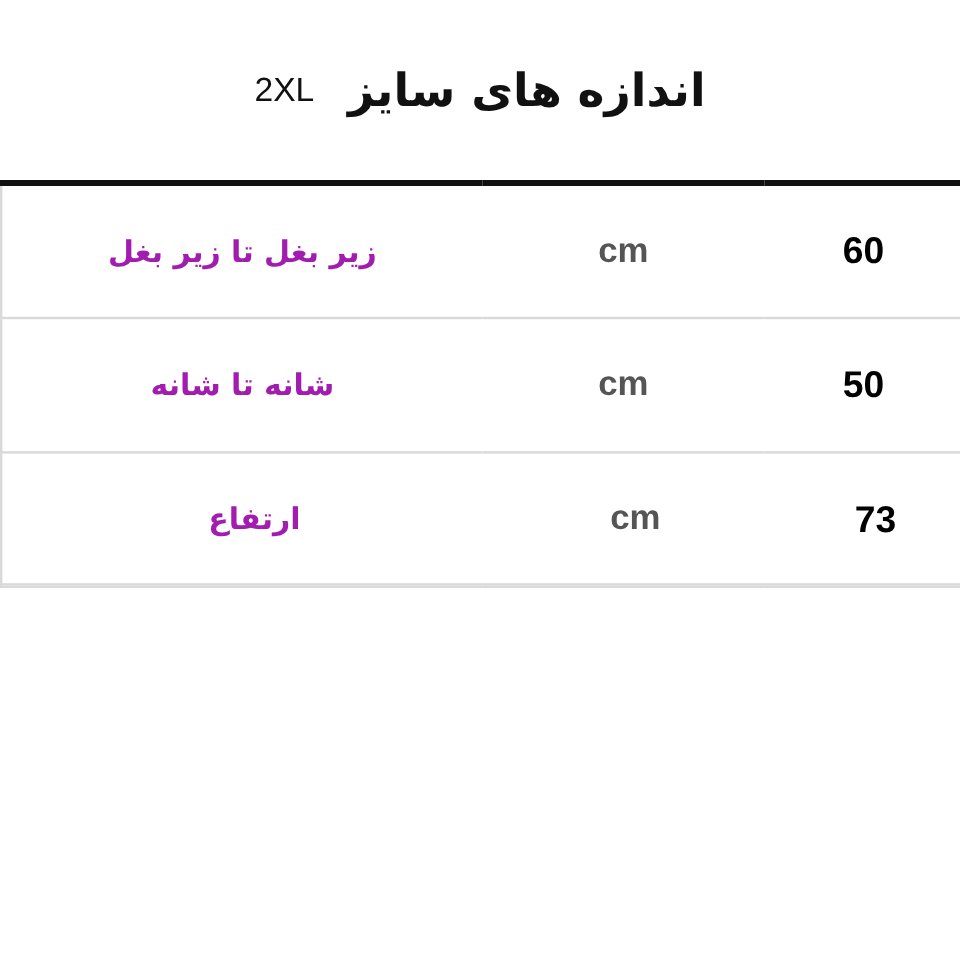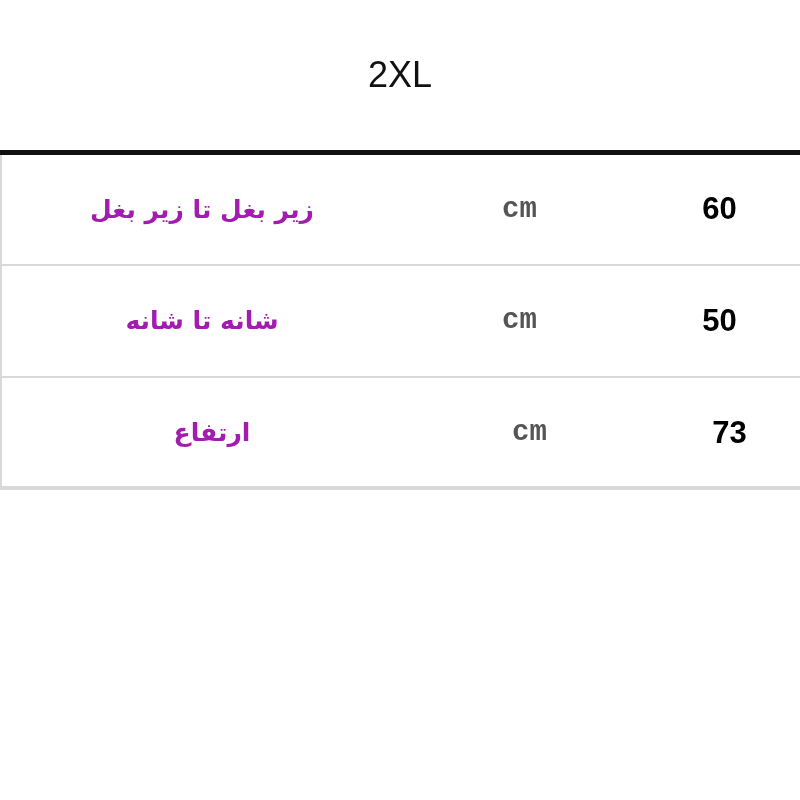--- a/index.html
+++ b/index.html
@@ -46,7 +46,7 @@
     white-space: nowrap;
   }
   .title-size {
-    font-size: 36px;
+    font-size: 28px;
     font-weight: 400;
     color: #111111;
     line-height: 1;

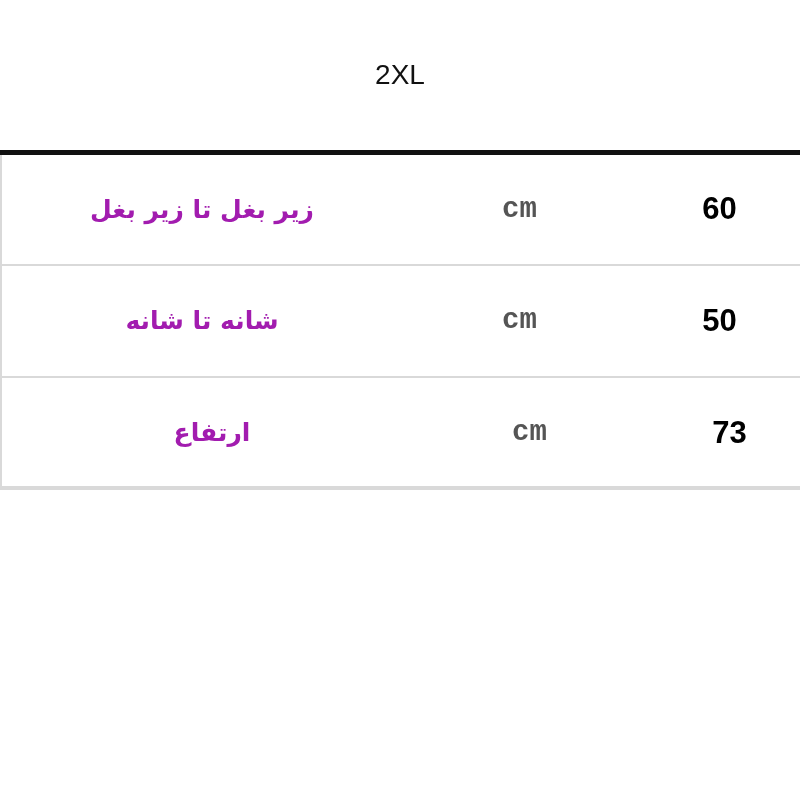--- a/index.html
+++ b/index.html
@@ -123,6 +123,7 @@
 <div class="page">
 
   <div class="title-row">
+    <span class="title-main">اندازه های سایز</span>
     <span class="title-size">2XL</span>
   </div>
 

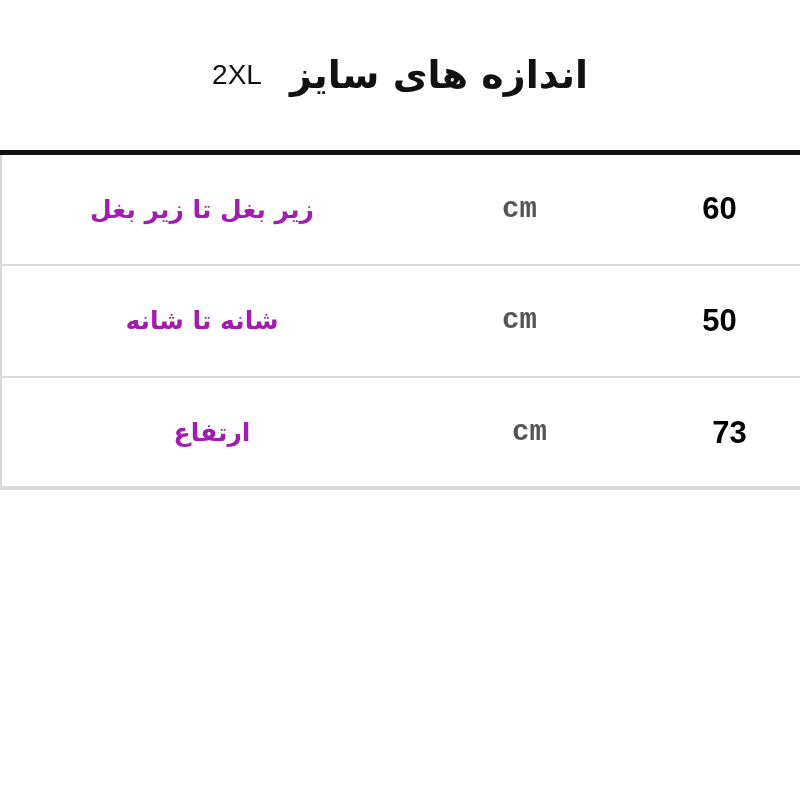--- a/index.html
+++ b/index.html
@@ -94,7 +94,7 @@
     font-size: 29px;
     font-weight: 700;
     color: #555555;
-    font-family: Liberation Mono, monospace;
+    font-family: Liberation Sans, sans-serif;
     direction: ltr;
   }
   .col-value {

